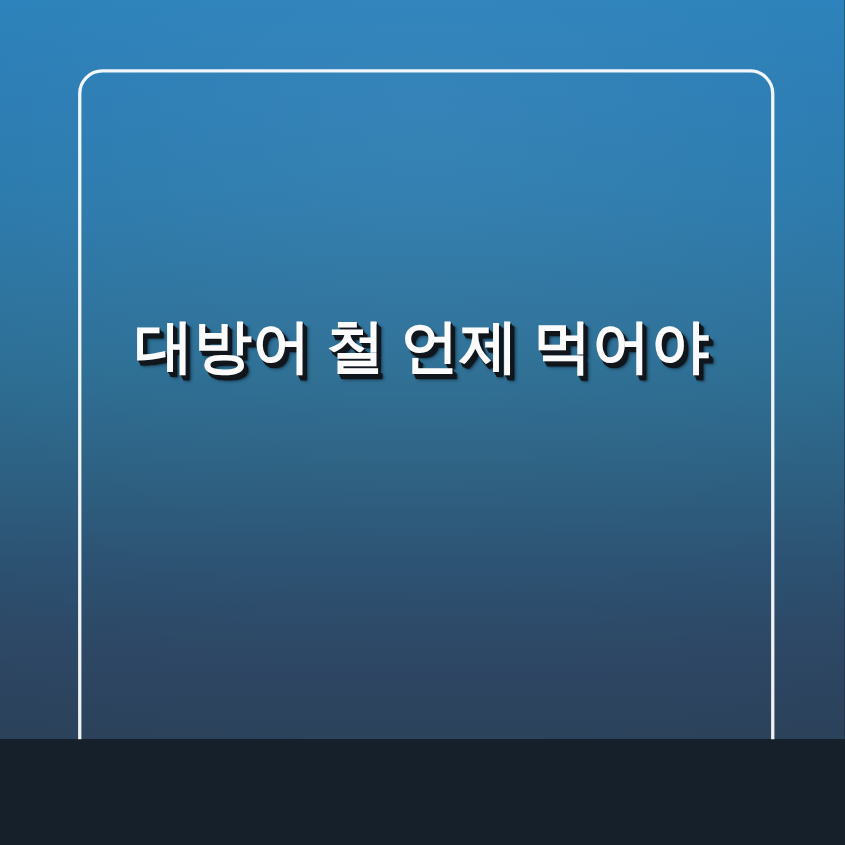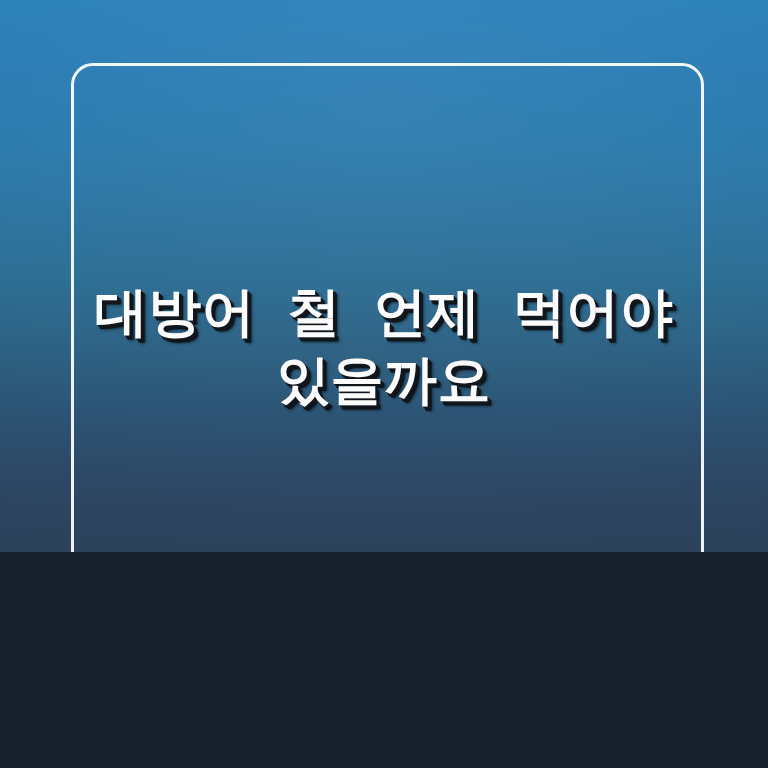--- a/index.html
+++ b/index.html
@@ -10,9 +10,9 @@
   #canvas {
     position: relative;
     width: 768px;
-    height: 552px;
+    height: 672px;
     overflow: hidden;
-    font-family: Liberation Mono, monospace;
+    font-family: Liberation Serif, serif;
   }
   
   #bg-gradient {

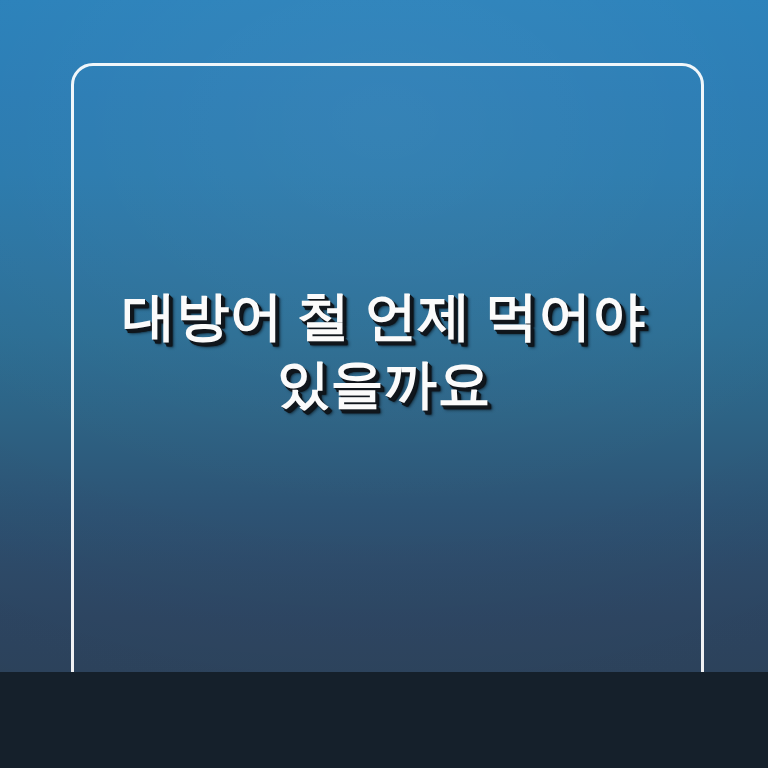--- a/index.html
+++ b/index.html
@@ -95,7 +95,6 @@
 
   <div id="headline">
     <span class="headline-line">대방어 철 언제 먹어야</span>
-    <span class="headline-line">있을까요</span>
   </div>
 
 </div>

